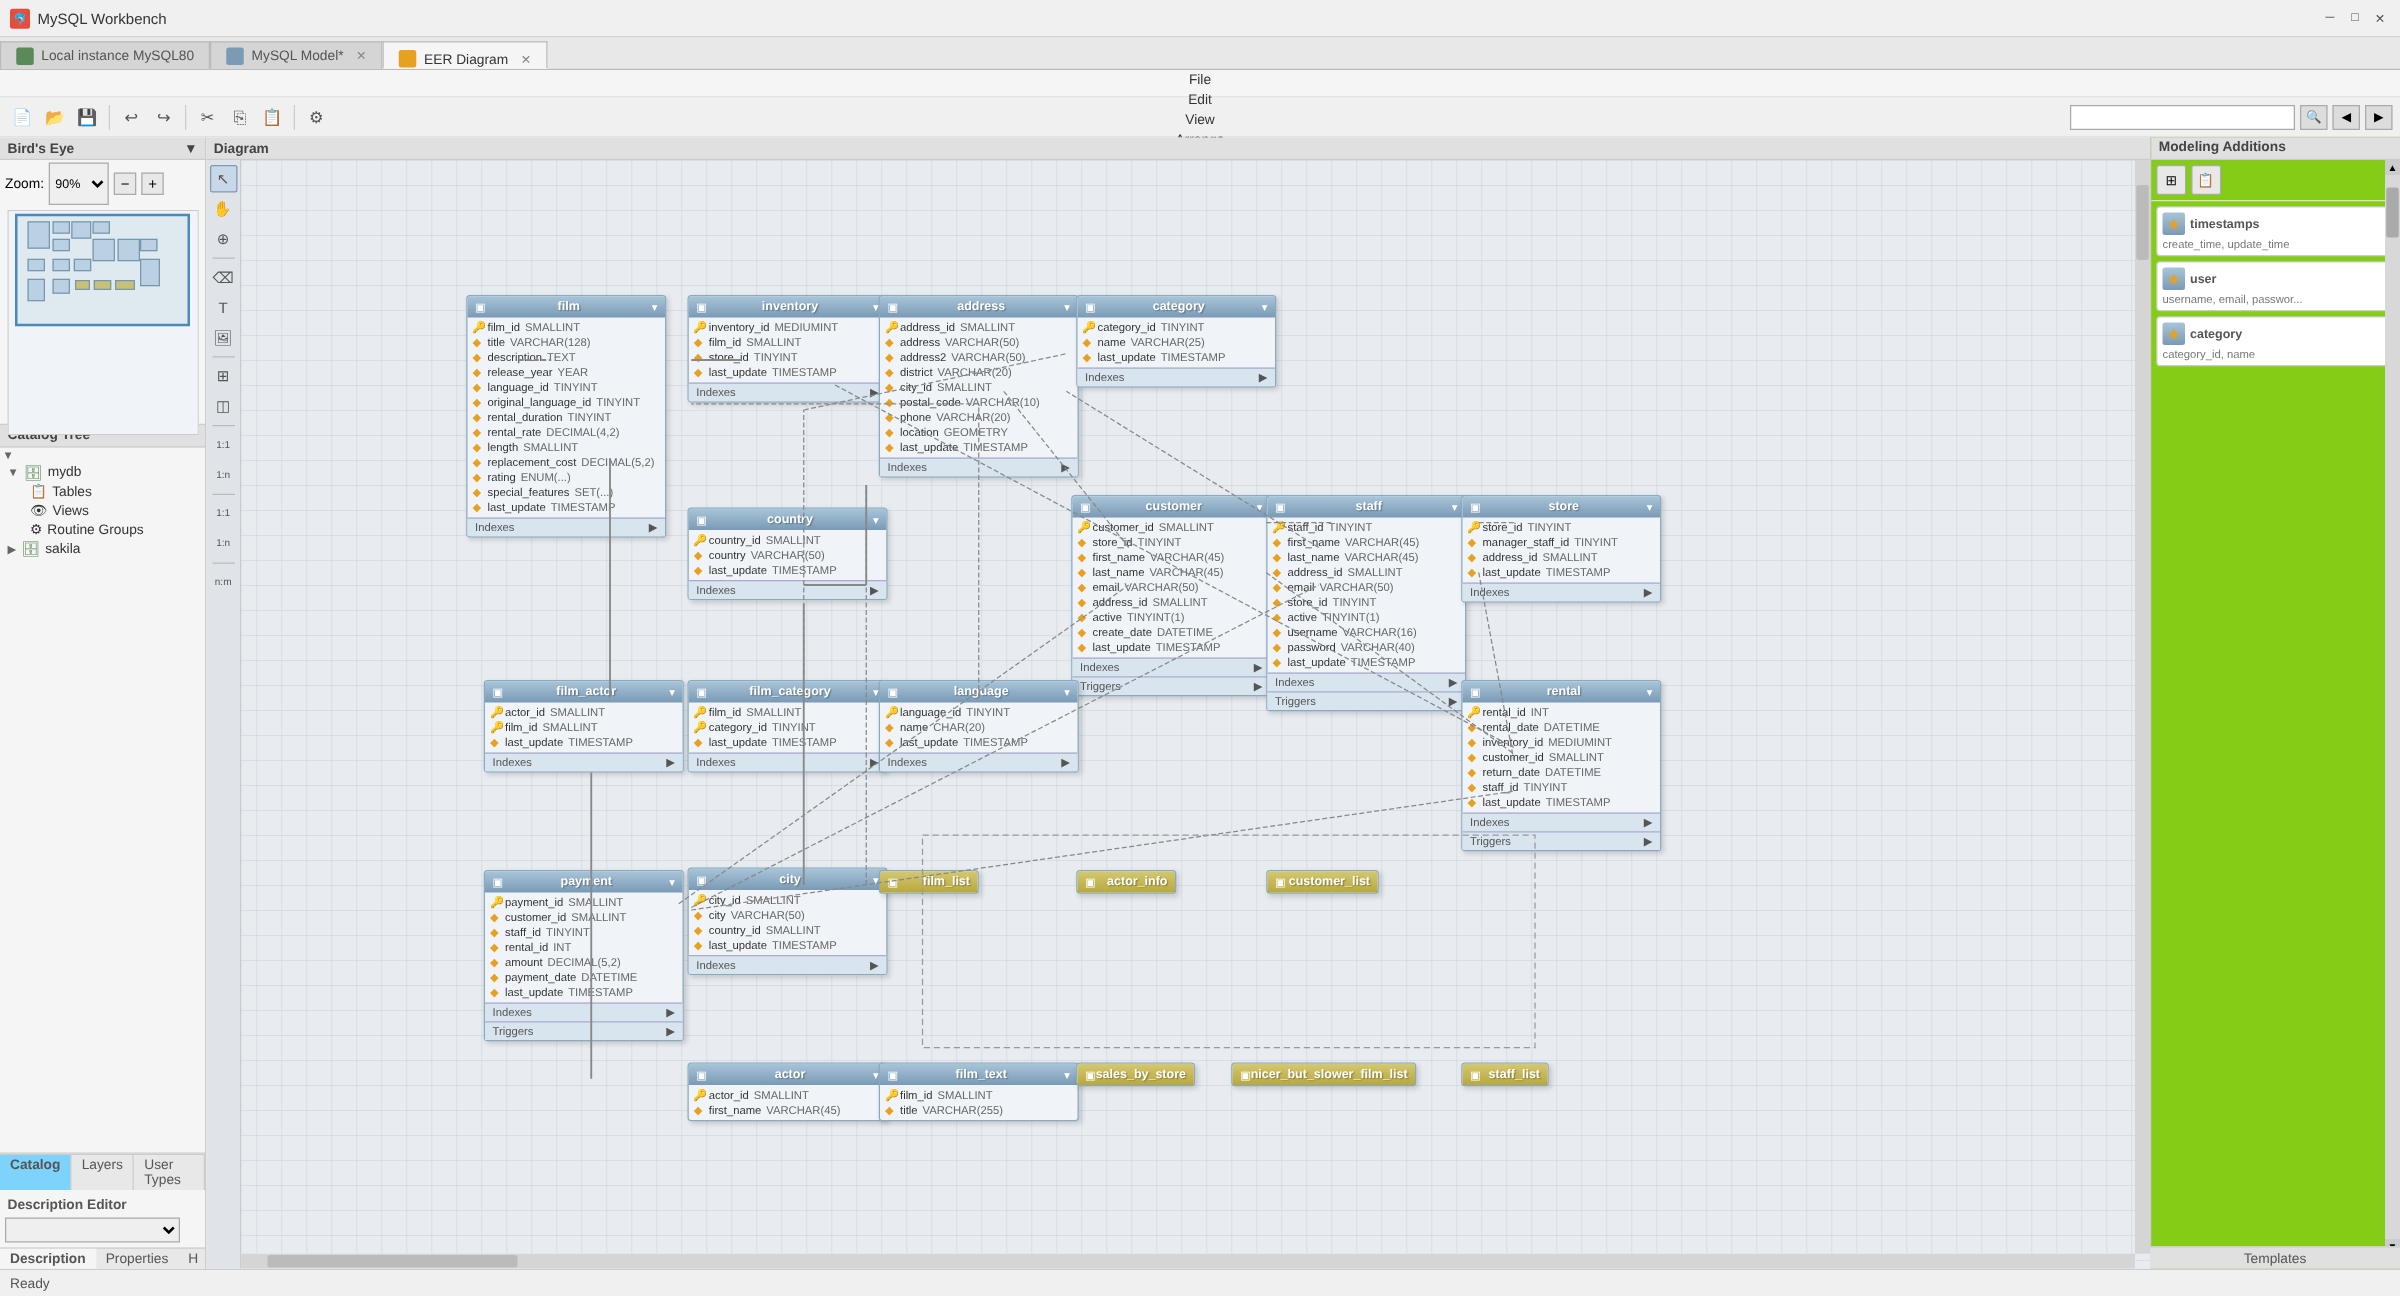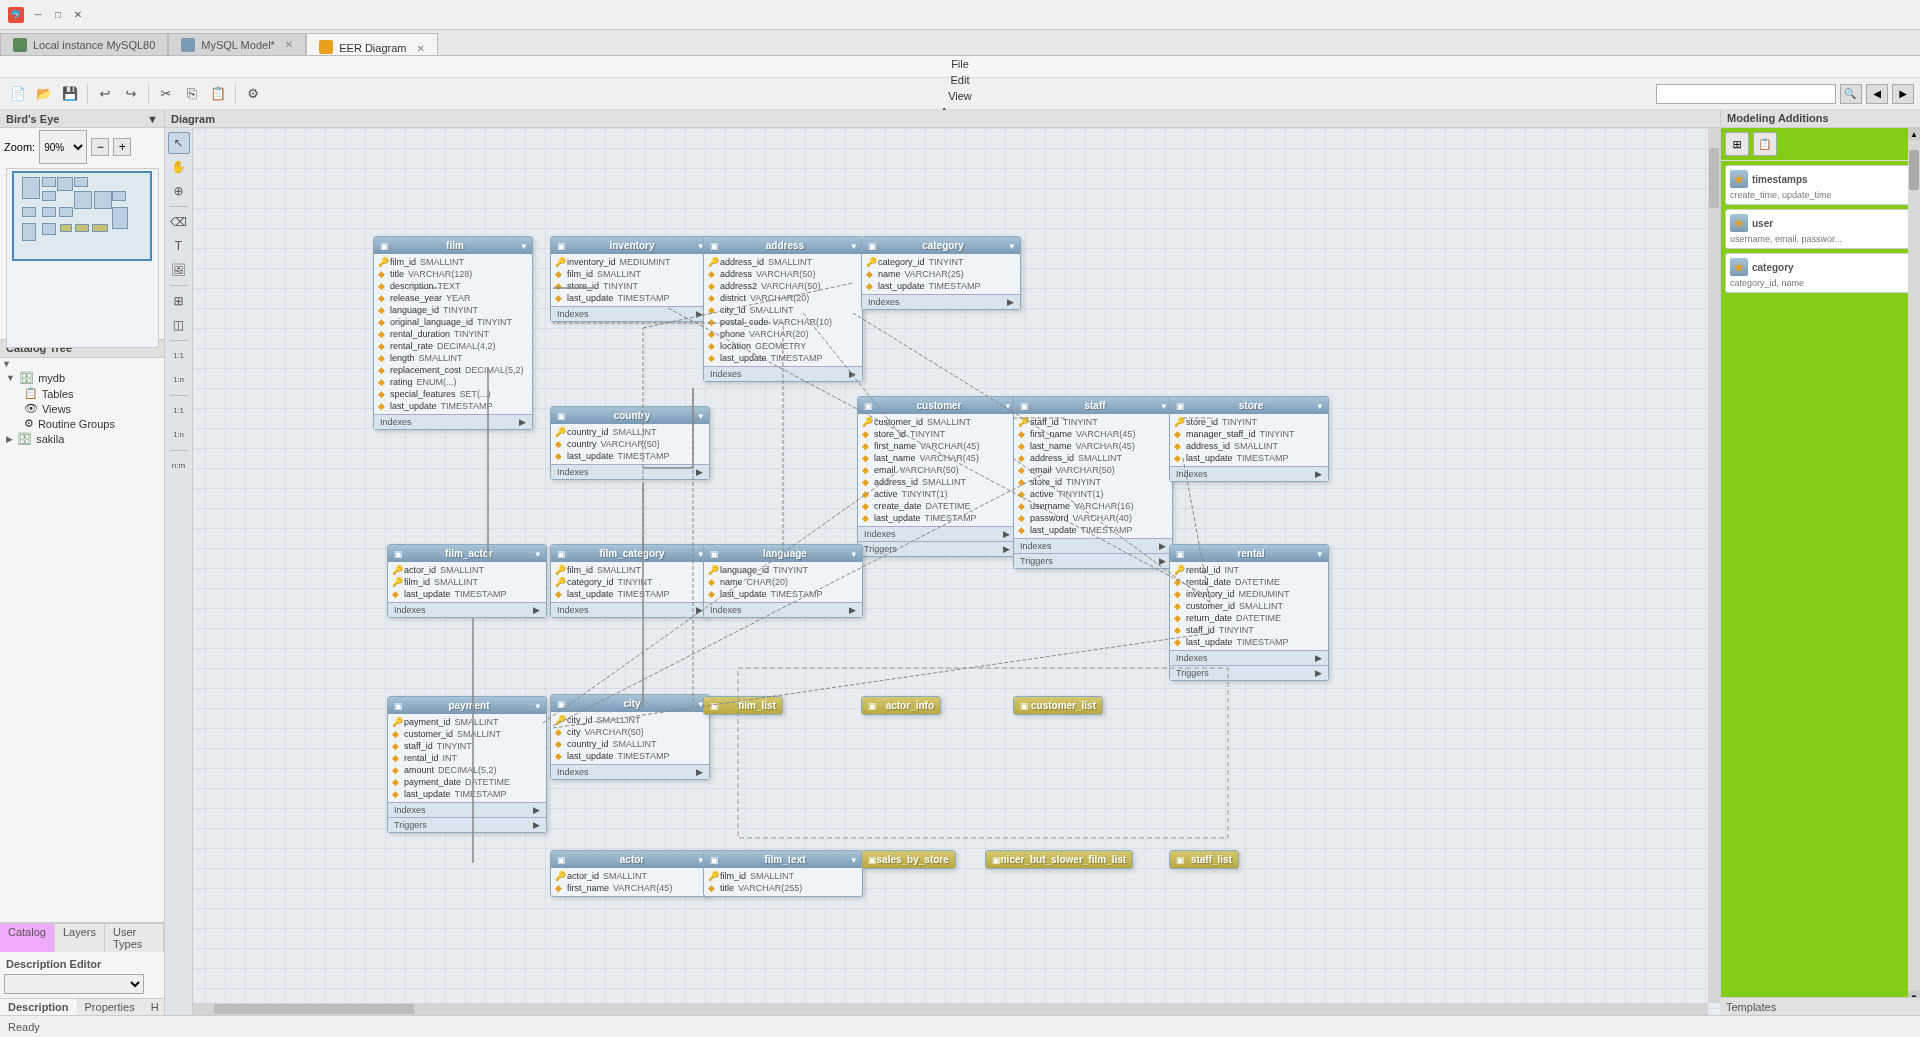--- a/index.html
+++ b/index.html
@@ -125,6 +125,7 @@
   <div class="app-icon">
     <span>🐬</span>
   </div>
+  <span class="title">MySQL Workbench</span>
   <div class="window-controls">
     <div class="win-btn">─</div>
     <div class="win-btn">□</div>

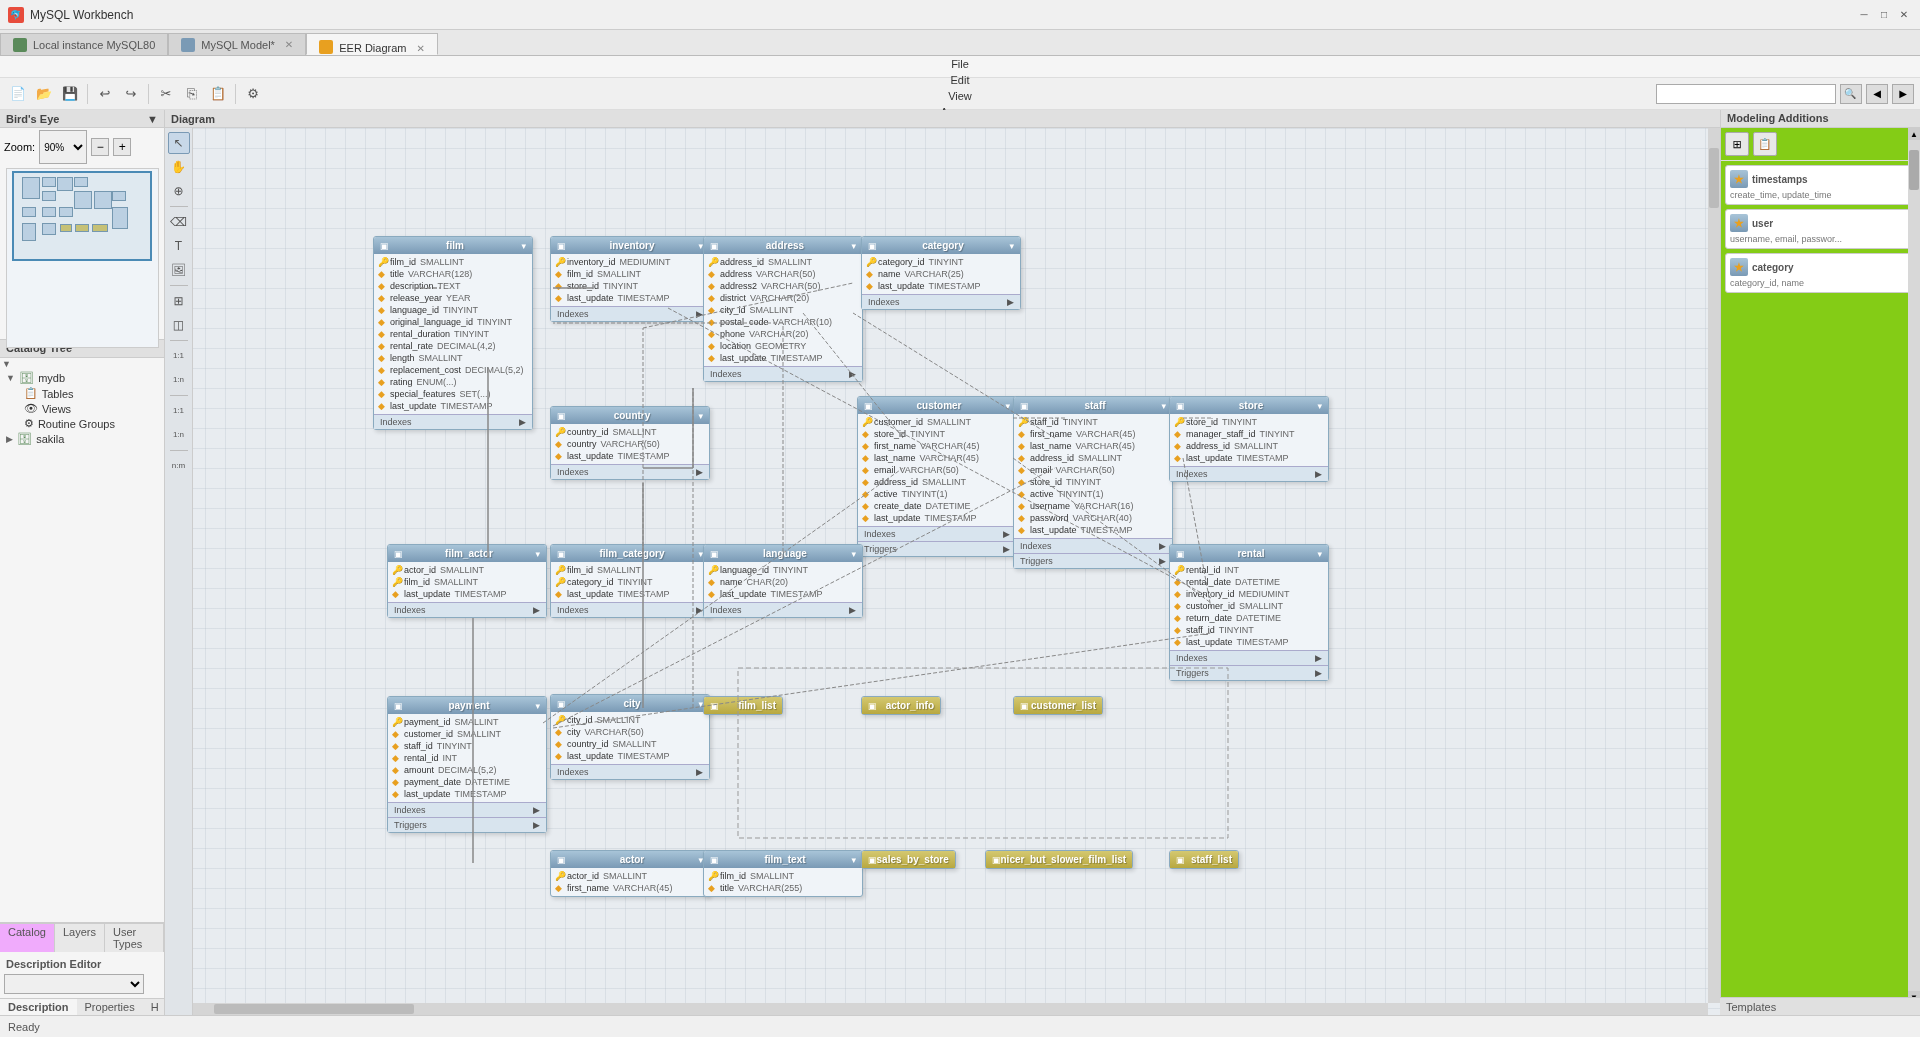--- a/index.html
+++ b/index.html
@@ -52,7 +52,7 @@
     .tree-item .db-icon { color: #5a8a5a; font-size: 12px; }
     .tree-sub { padding-left: 16px; }
     .left-tab { padding: 2px 8px; font-size: 11px; color: #555; cursor: pointer; border-right: 1px solid #ccc; }
-    .left-tab.active { background: #f0abfc; font-weight: normal; }
+    .left-tab.active { background: #7dd3fc; font-weight: bold; }
     #desc-editor { padding: 4px; font-size: 11px; color: #666; }
     .desc-select { width: 140px; height: 20px; margin-top: 2px; border: 1px solid #aaa; font-size: 11px; }
     .bottom-tab { padding: 2px 8px; font-size: 11px; color: #555; cursor: pointer; }

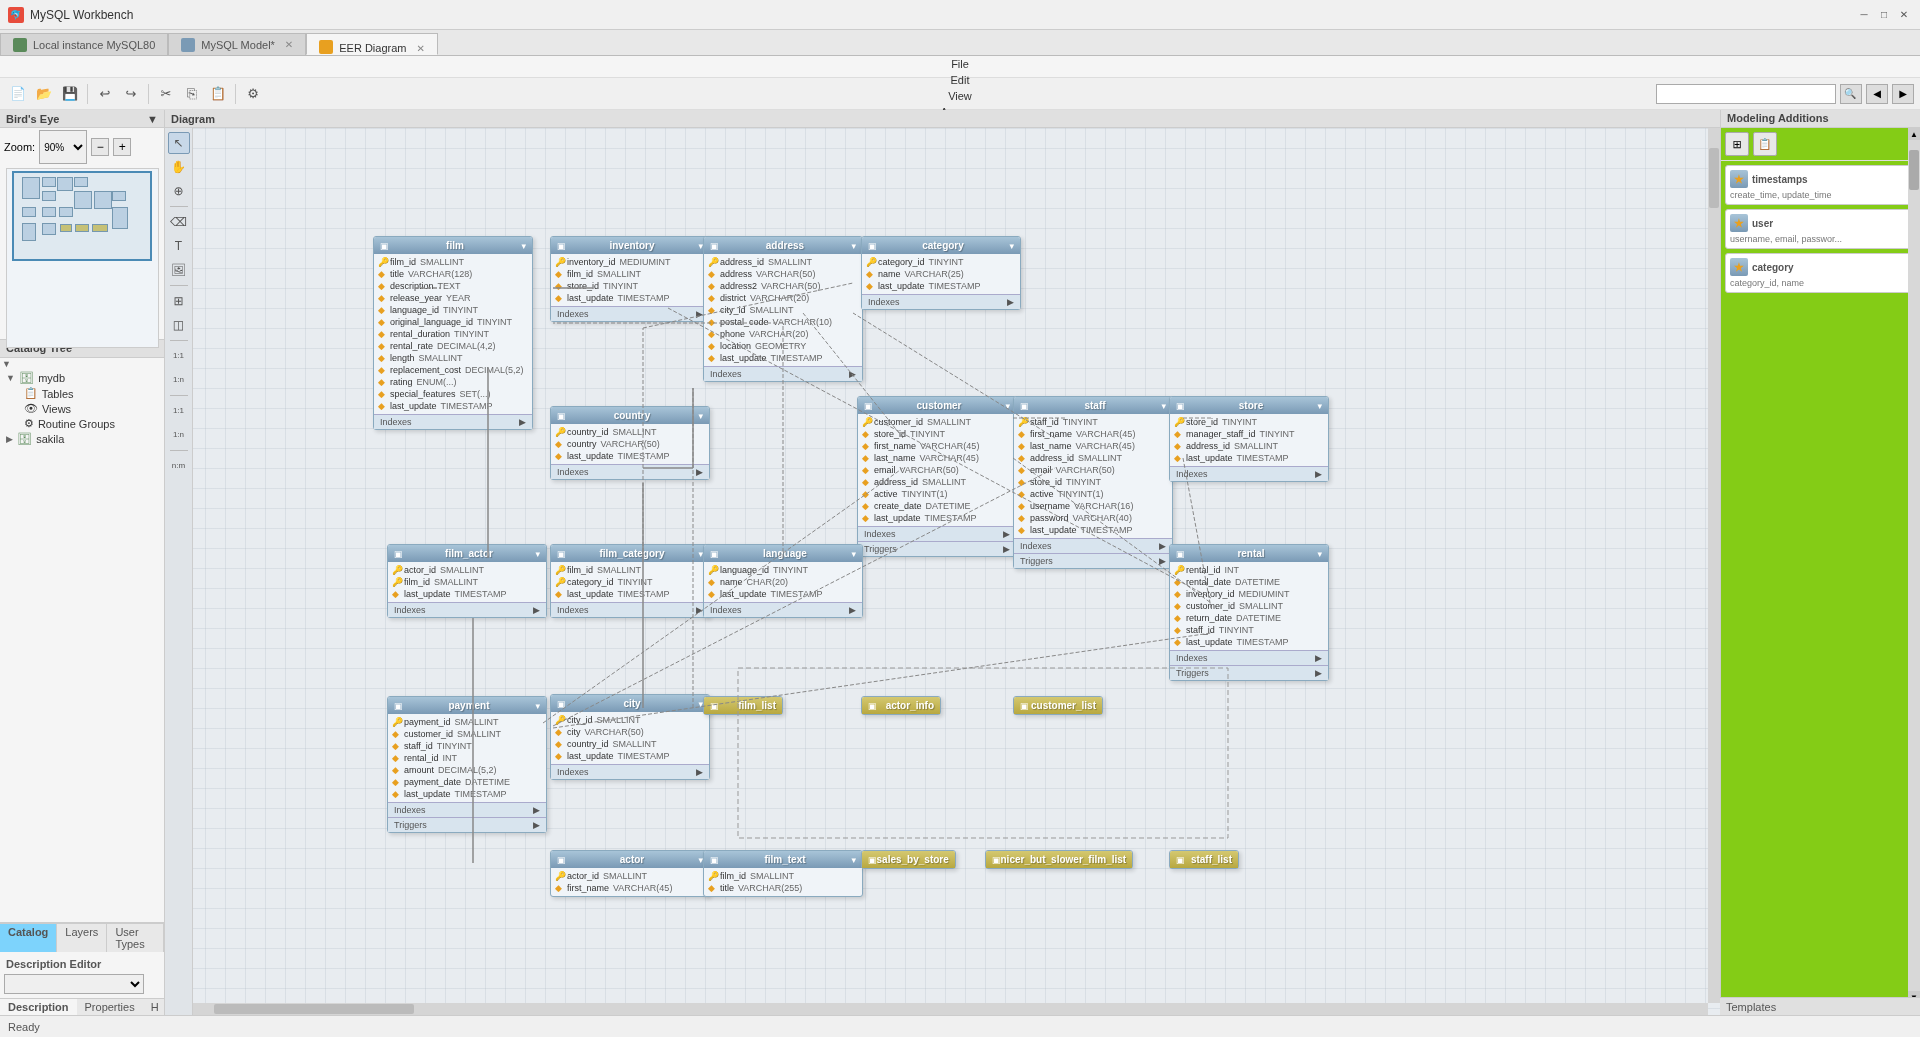--- a/index.html
+++ b/index.html
@@ -104,7 +104,7 @@
     .template-item-header { display: flex; align-items: center; gap: 4px; font-size: 10px; font-weight: bold; color: #555; margin-bottom: 2px; }
     .template-item-icon { width: 18px; height: 18px; background: linear-gradient(180deg, #a8c4d8 0%, #7a9ab5 100%); border-radius: 2px; display: flex; align-items: center; justify-content: center; }
     .template-item-desc { font-size: 9px; color: #777; }
-    #right-panel-bottom { position: absolute; bottom: 0; right: 0; width: 200px; height: 18px; background: #e0e0e0; border-top: 1px solid #ccc; padding: 2px 6px; font-size: 11px; color: #555; display: flex; align-items: center; justify-content: flex-start; }
+    #right-panel-bottom { position: absolute; bottom: 0; right: 0; width: 200px; height: 18px; background: #e0e0e0; border-top: 1px solid #ccc; padding: 2px 6px; font-size: 11px; color: #555; display: flex; align-items: center; justify-content: center; }
     
     
     #statusbar { height: 22px; background: #f0f0f0; border-top: 1px solid #ccc; display: flex; align-items: center; padding: 0 8px; font-size: 11px; color: #555; }

